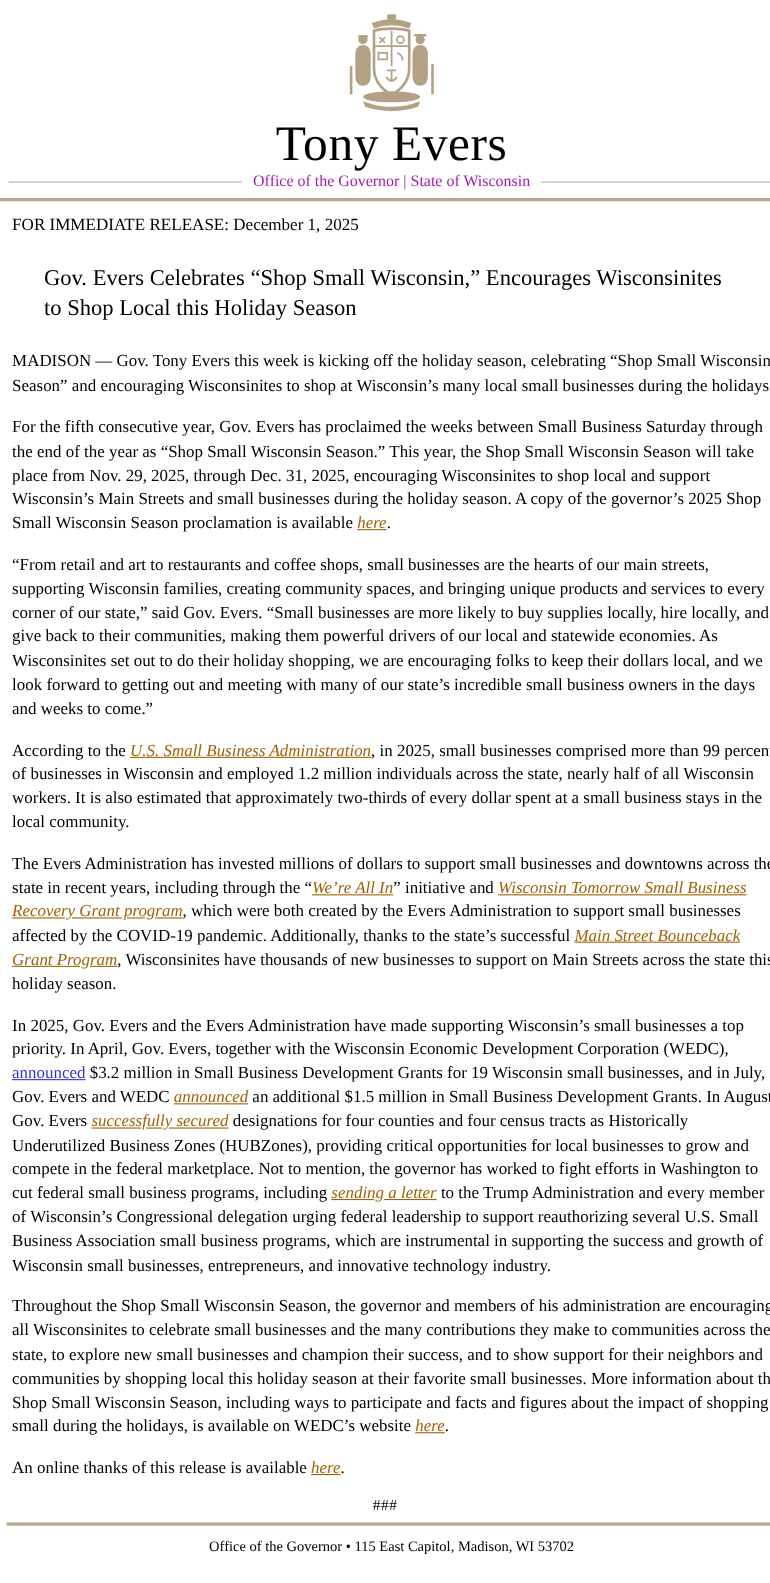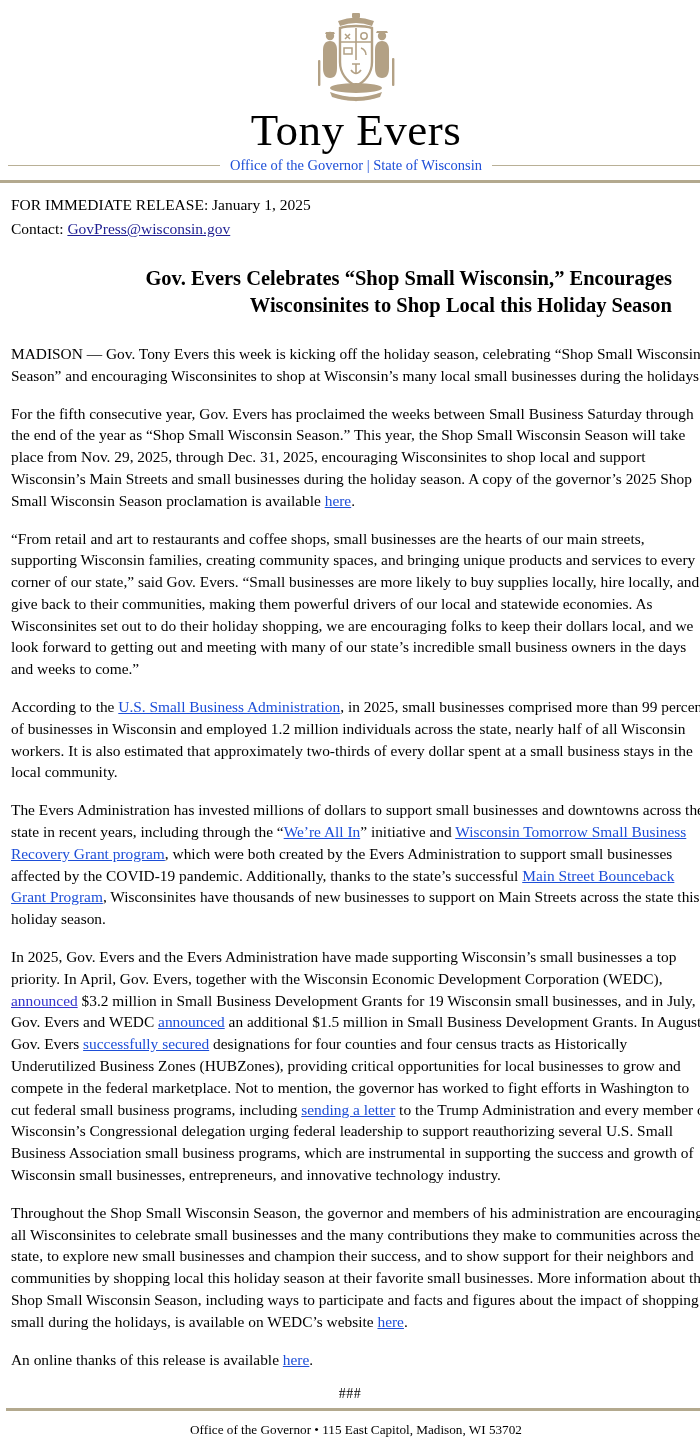--- a/index.html
+++ b/index.html
@@ -54,7 +54,7 @@
     flex: 0 0 auto;
     font-size: 14.5px;
     white-space: nowrap;
-    color: #1d4ed8;
+    color: #a21caf;
   }
   .thick-rule {
     height: 3px;

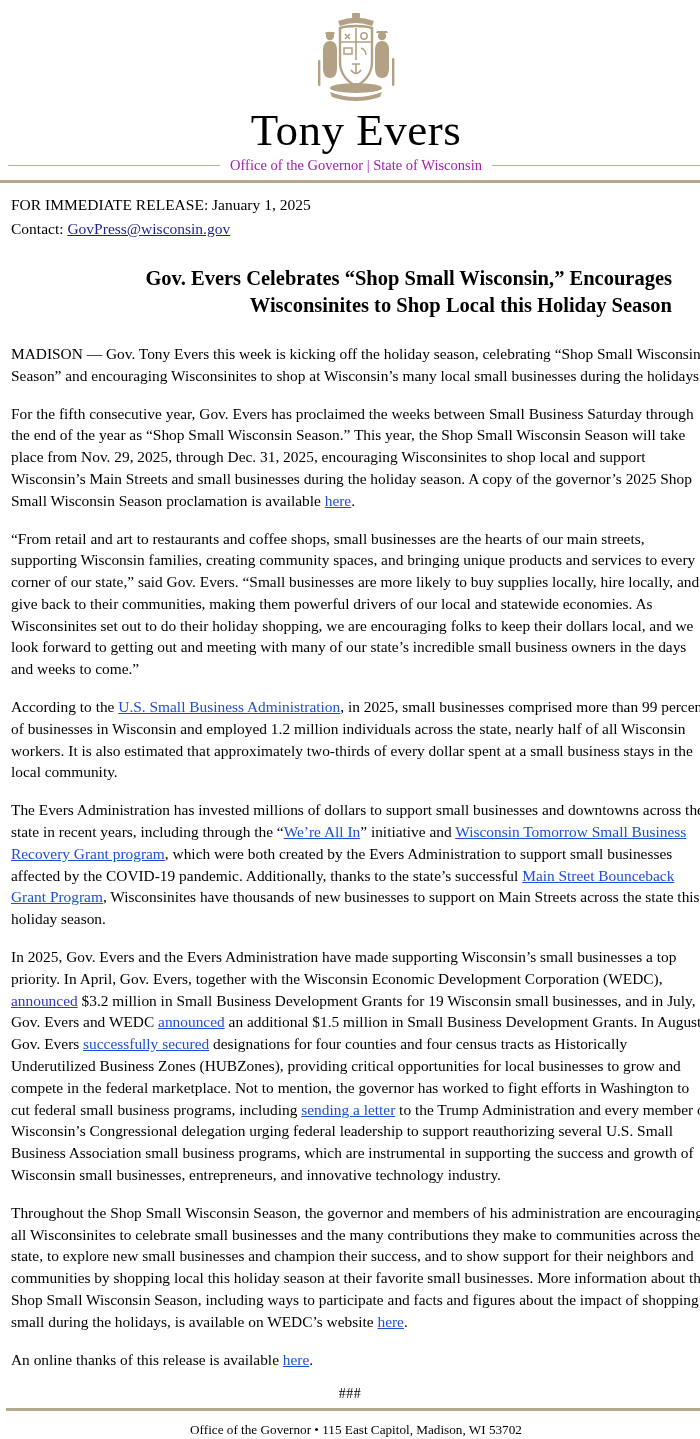--- a/index.html
+++ b/index.html
@@ -195,7 +195,7 @@
 
   <div class="meta">
     <div class="meta-line">
-      <span class="label">FOR IMMEDIATE RELEASE:</span><span> January 1, 2025</span>
+      <span class="label">FOR IMMEDIATE RELEASE:</span><span> December 1, 2025</span>
     </div>
     <div class="meta-line">
       <span>Contact: </span><a class="mail" href="#">GovPress@wisconsin.gov</a>

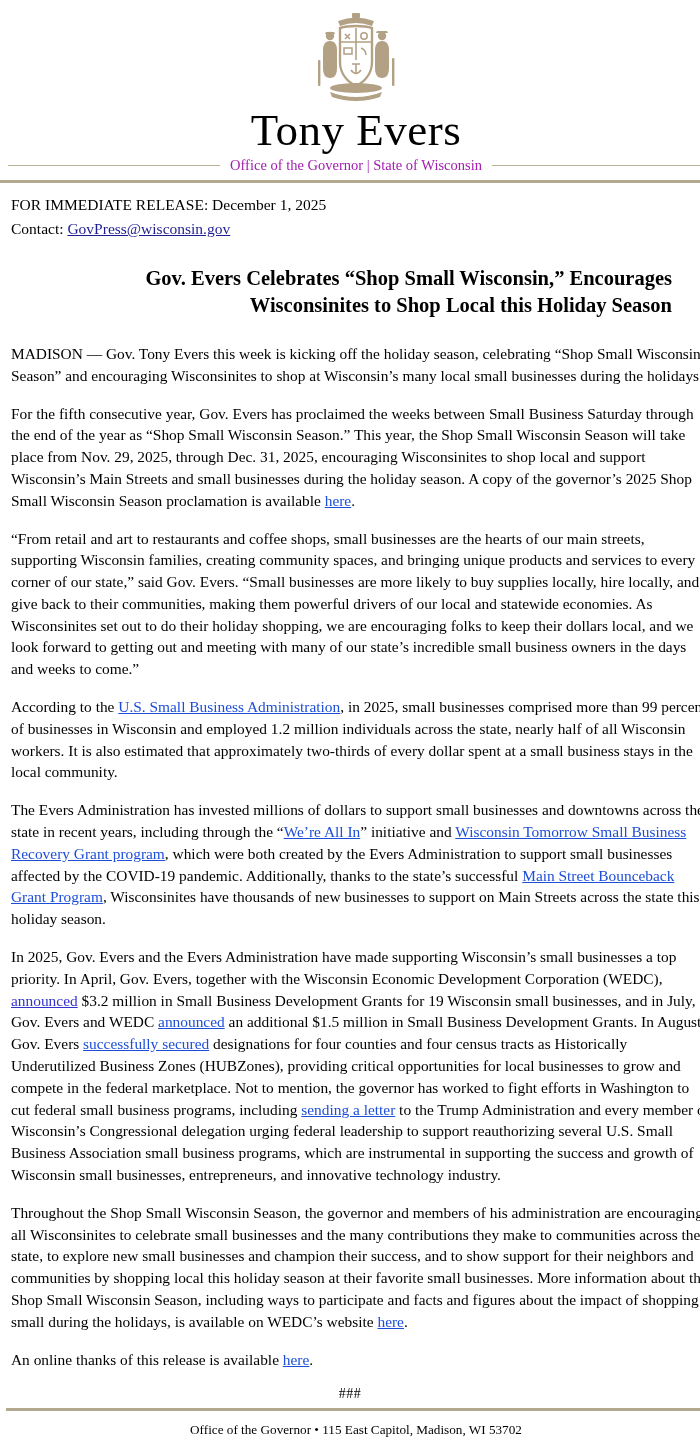--- a/index.html
+++ b/index.html
@@ -197,9 +197,6 @@
     <div class="meta-line">
       <span class="label">FOR IMMEDIATE RELEASE:</span><span> December 1, 2025</span>
     </div>
-    <div class="meta-line">
-      <span>Contact: </span><a class="mail" href="#">GovPress@wisconsin.gov</a>
-    </div>
   </div>
 
   <h1 class="headline">Gov. Evers Celebrates “Shop Small Wisconsin,” Encourages Wisconsinites to Shop Local this Holiday Season</h1>

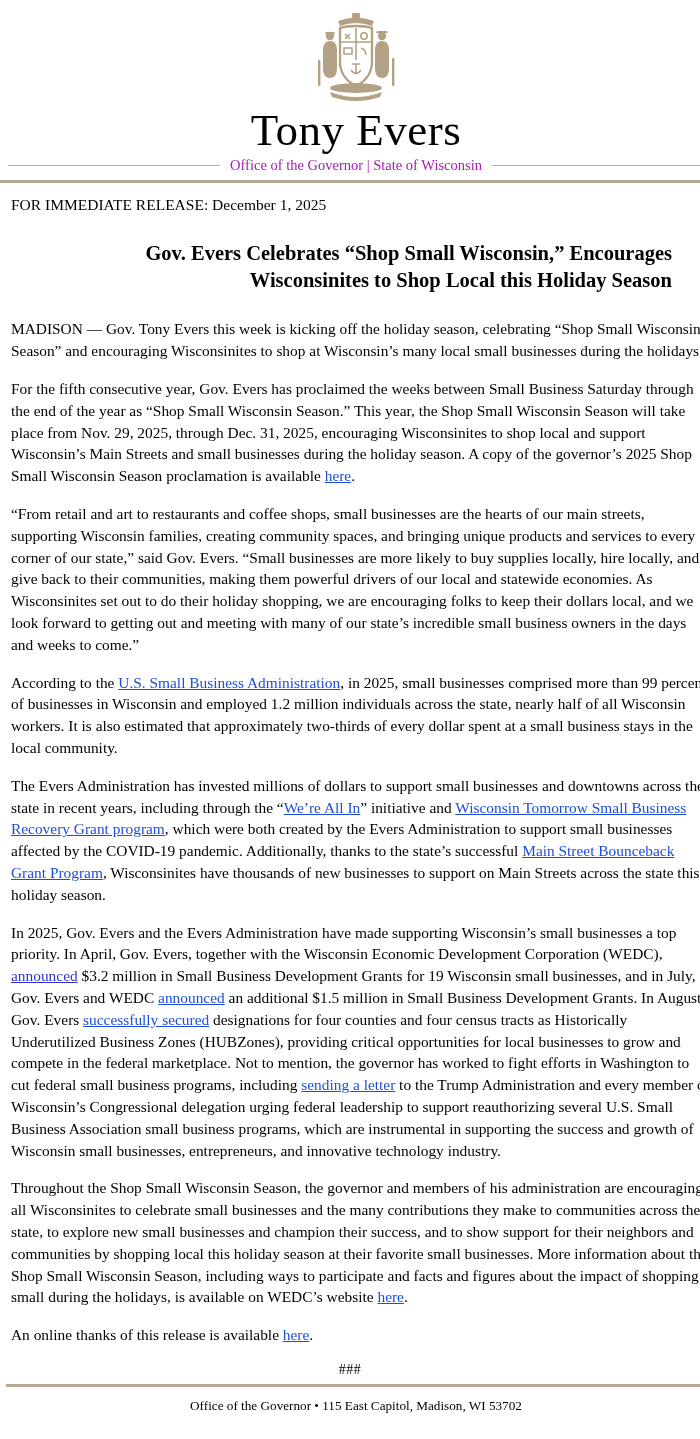--- a/index.html
+++ b/index.html
@@ -74,8 +74,8 @@
   
   h1.headline {
     font-size: 20.5px;
-    font-weight: bold;
-    text-align: right;
+    font-weight: normal;
+    text-align: left;
     line-height: 1.32;
     margin: 24px 40px 0 40px;
     padding: 0;

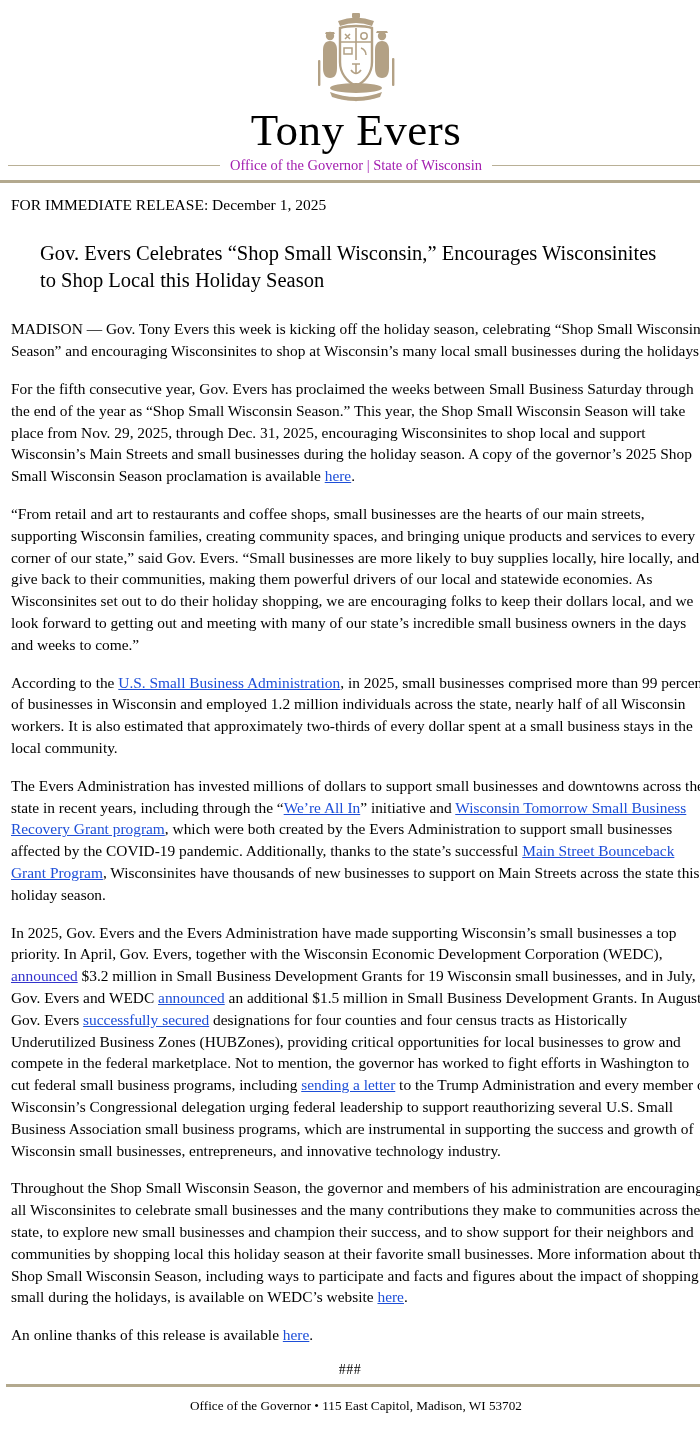--- a/index.html
+++ b/index.html
@@ -94,8 +94,9 @@
   .body-copy p:first-child { margin-top: 24px; }
 
   a.lnk {
-    color: #1d4ed8;
+    color: #a16207;
     text-decoration: underline;
+    font-style: italic;
   }
   a.lnk-bright {
     color: #3333cc;

